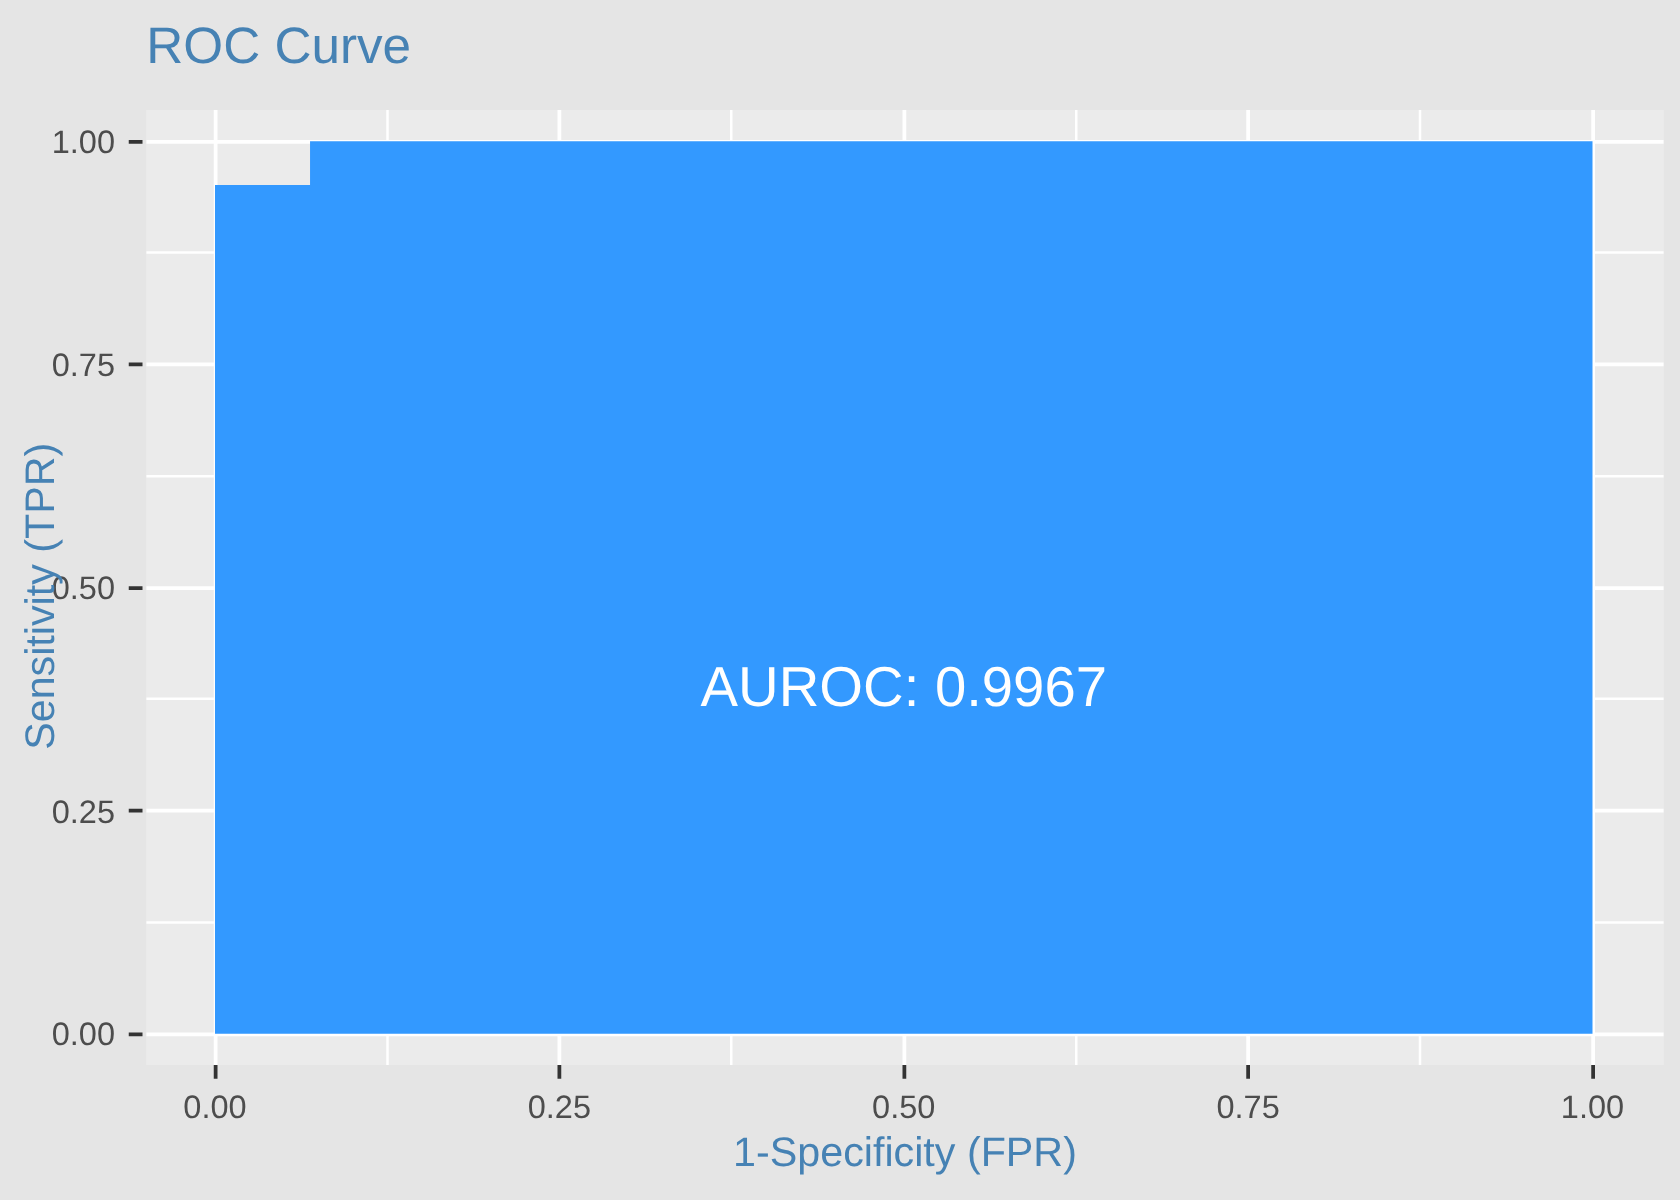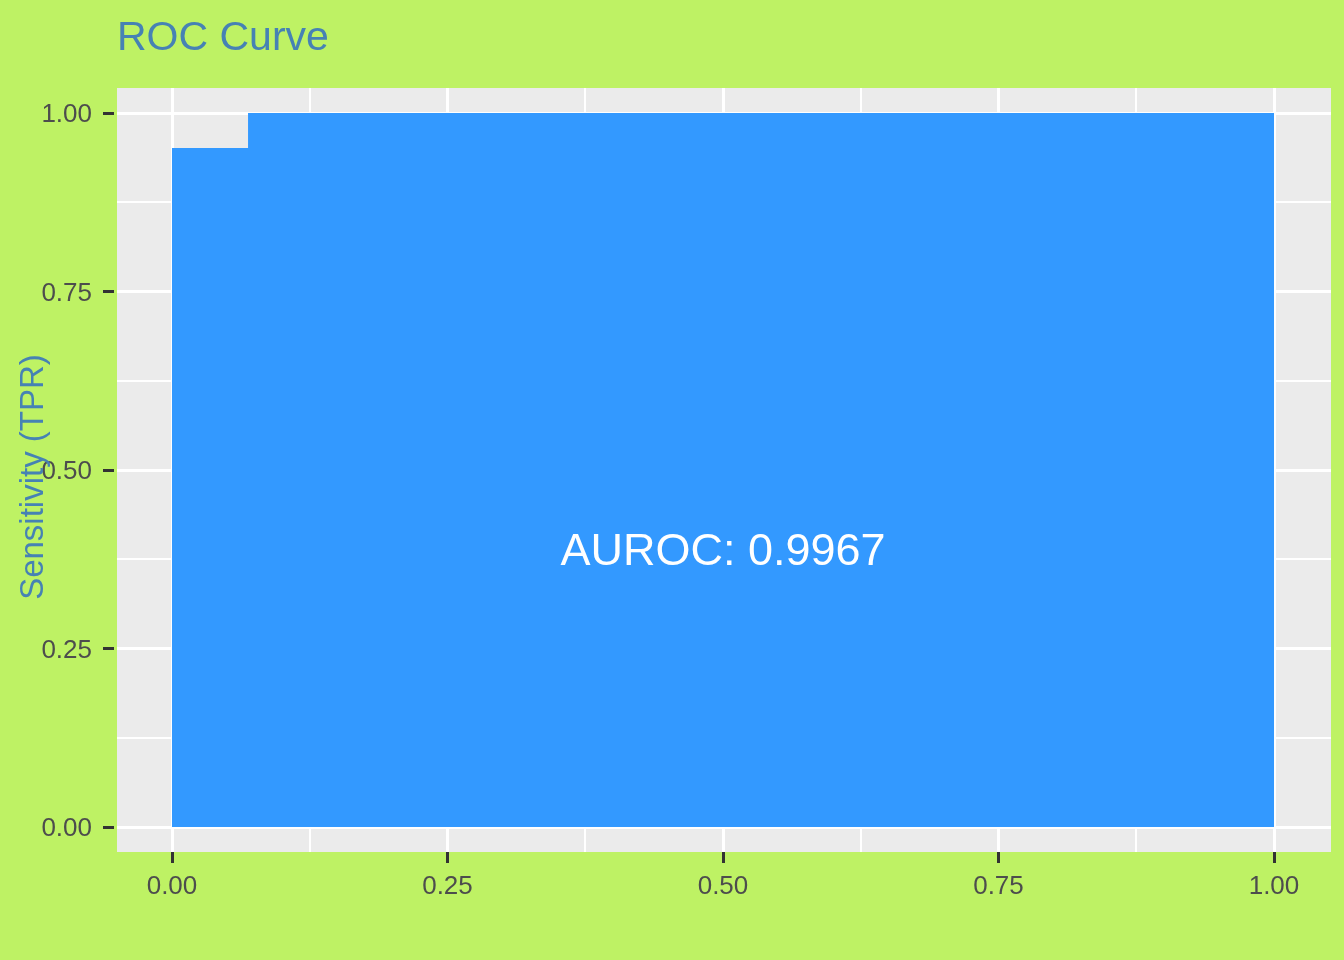--- a/index.html
+++ b/index.html
@@ -17,7 +17,7 @@
     position: relative;
     width: 1344px;
     height: 960px;
-    background: #bef264;
+    background: #e5e5e5;
   }
 
   

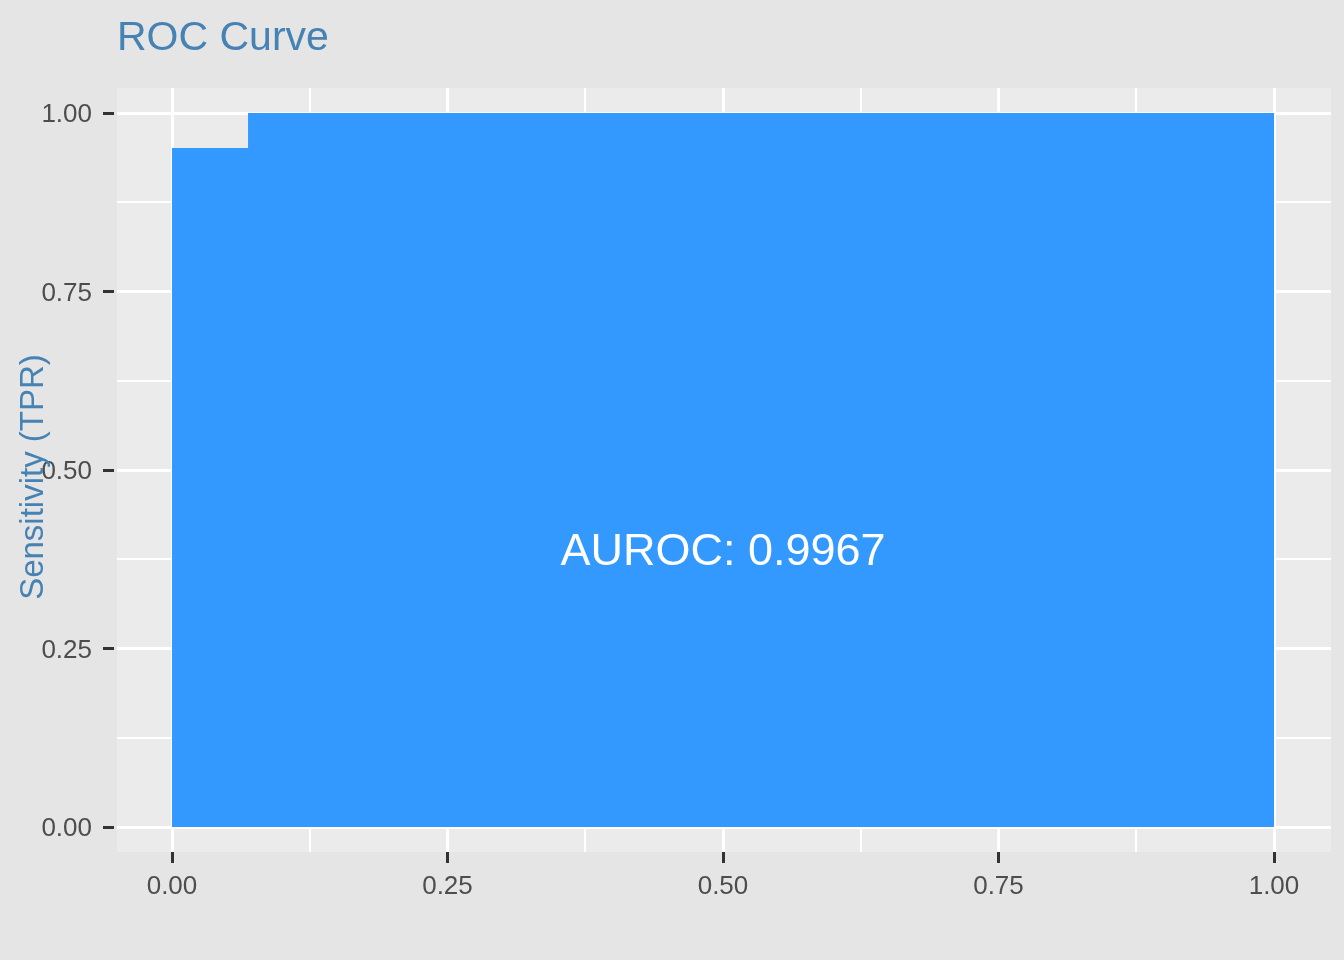--- a/index.html
+++ b/index.html
@@ -187,6 +187,7 @@
       <div class="x-tick-mark" style="left: 1272.5px; top: 852px;"></div>
       <div class="x-tick-label" style="left: 1194px; width: 160px; top: 872px;">1.00</div>
     </div>
+  <div id="x-axis-title">1-Specificity (FPR)</div>
 
 </div>
 

